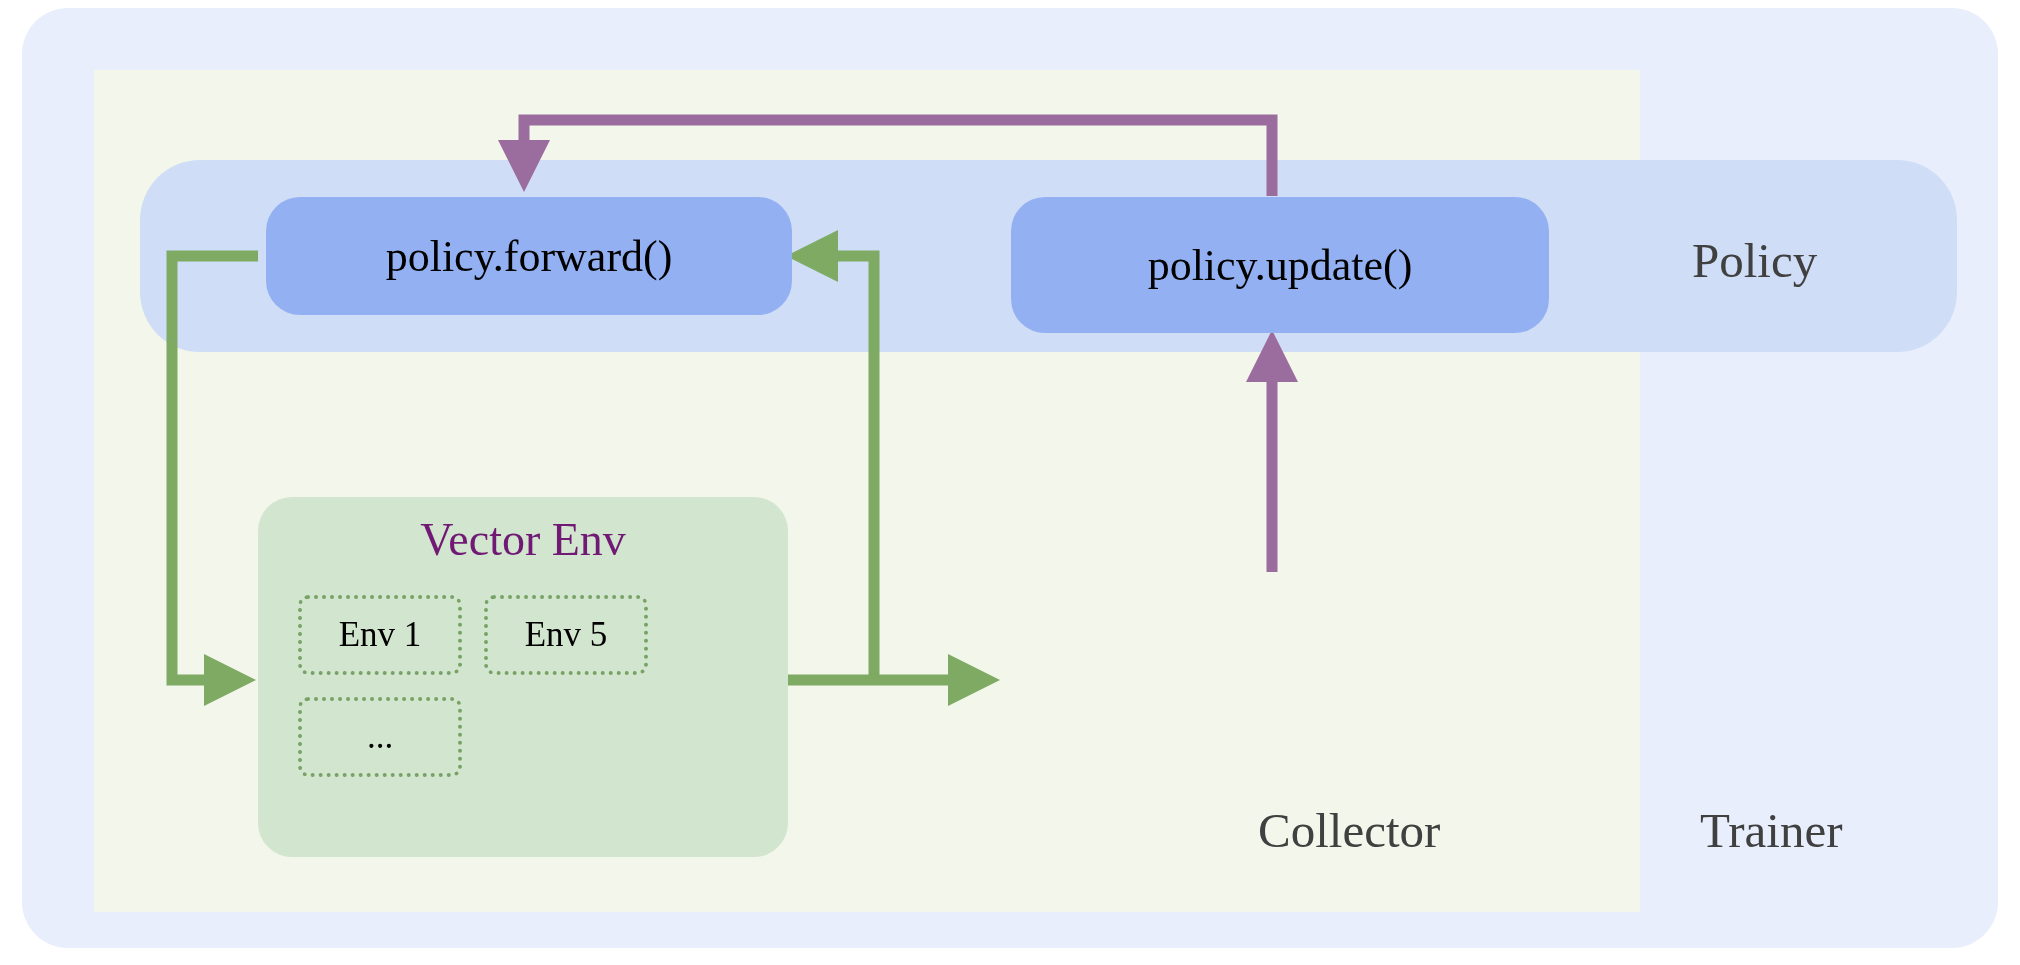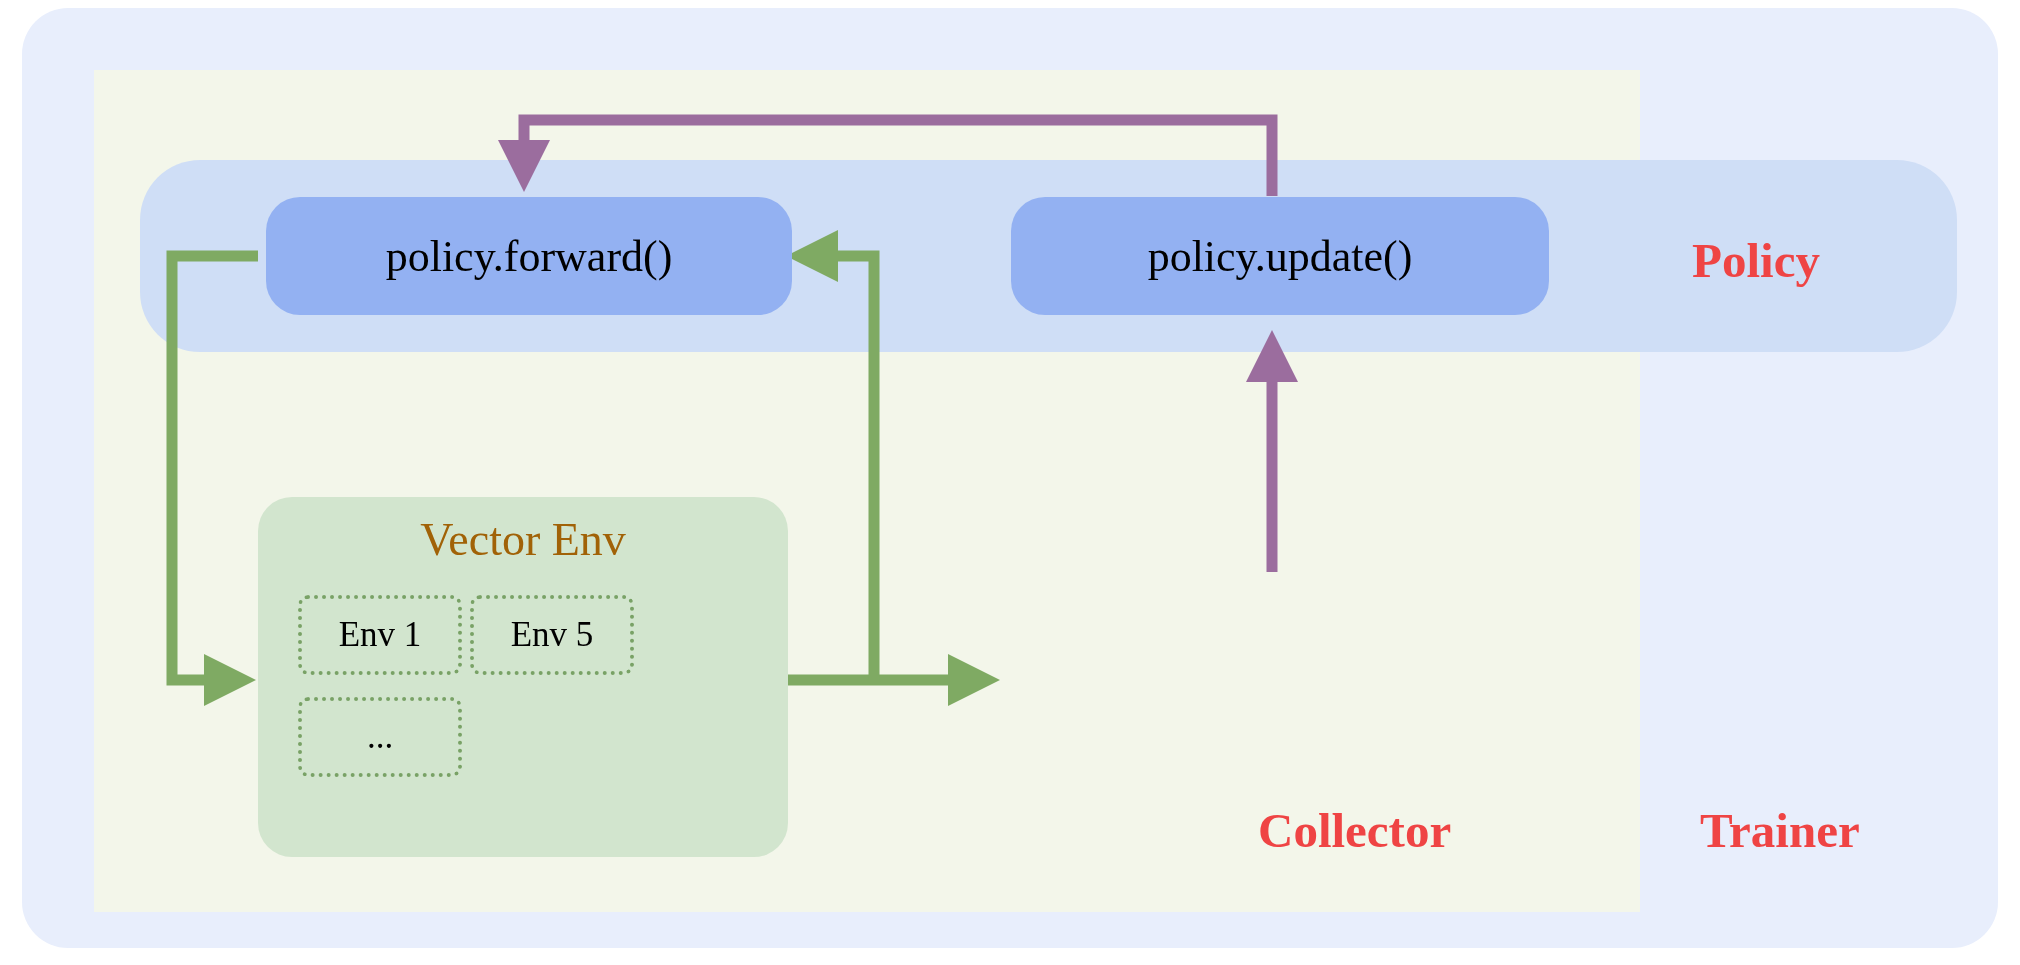--- a/index.html
+++ b/index.html
@@ -83,7 +83,7 @@
     left: 1003px;
     top: 197px;
     width: 538px;
-    height: 118px;
+    height: 136px;
     background: #93b1f2;
   }
   .node-vector-buffer {

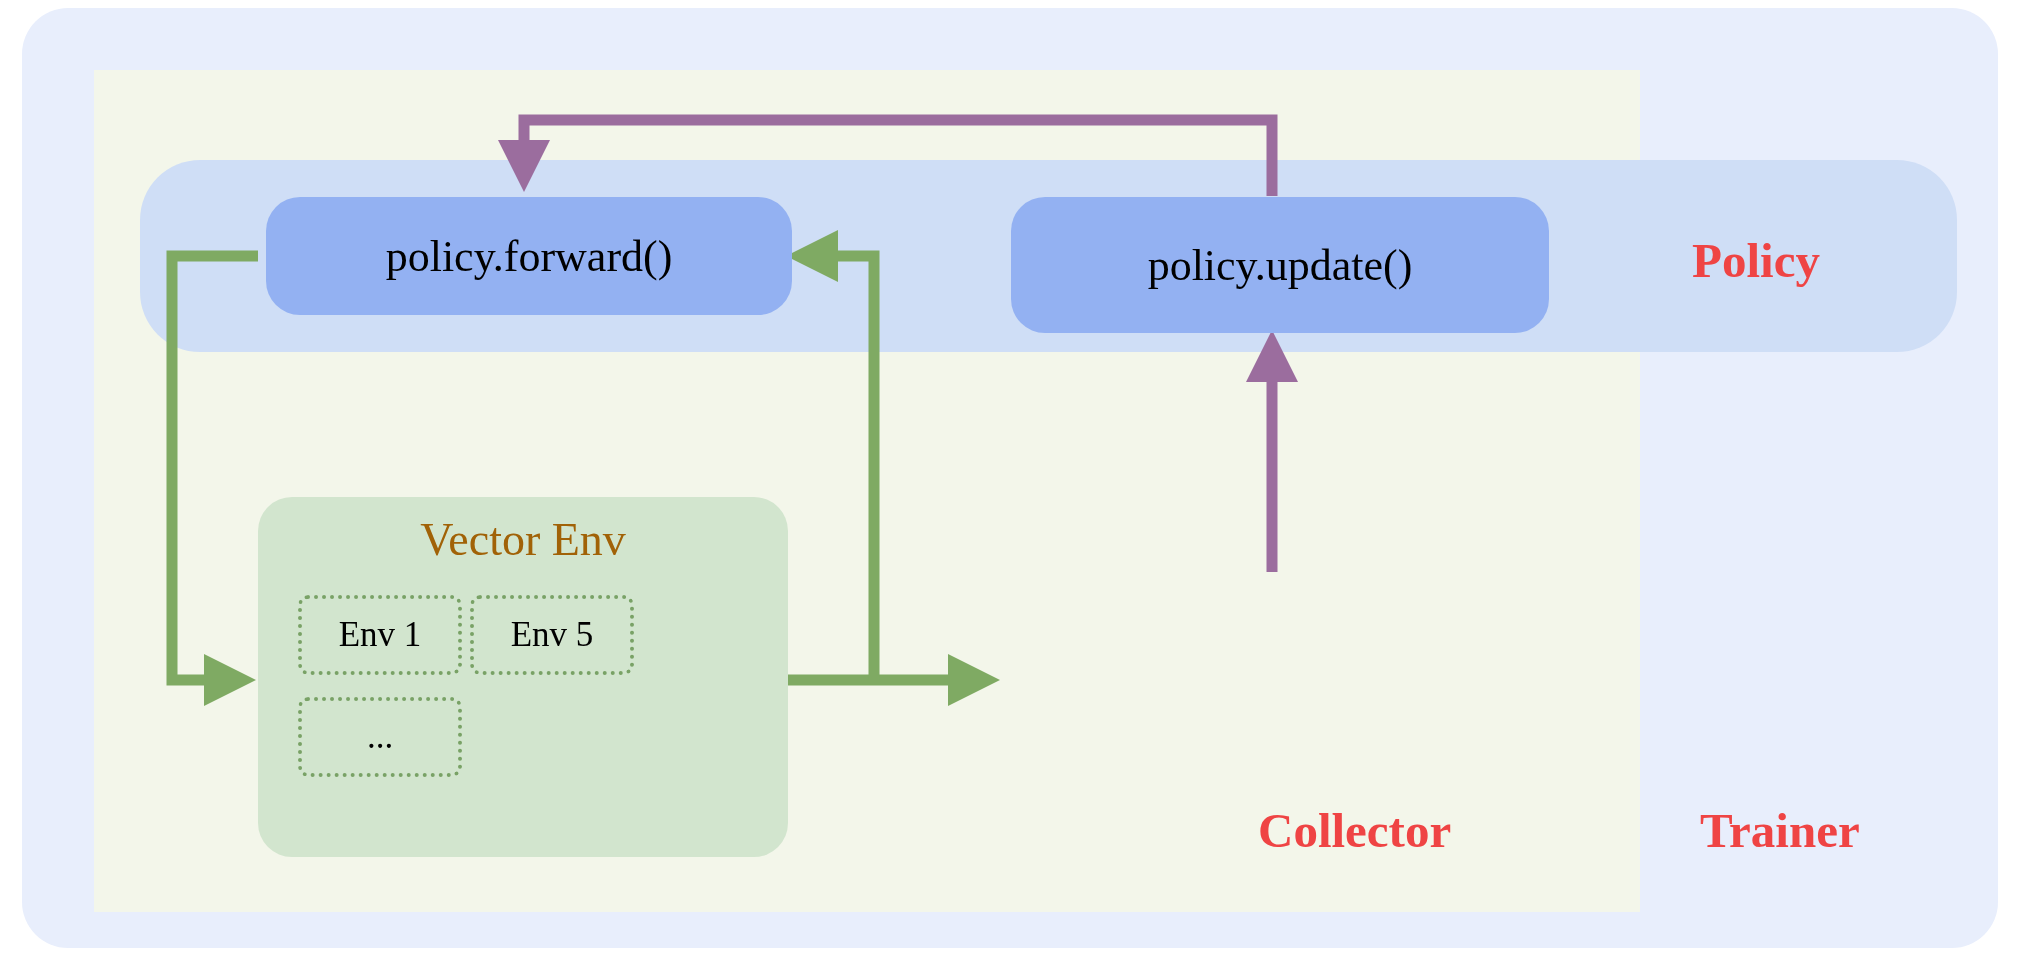--- a/index.html
+++ b/index.html
@@ -49,8 +49,8 @@
   
   .caption {
     position: absolute;
-    font-weight: bold;
-    color: #ef4444;
+    font-weight: normal;
+    color: #404040;
     white-space: nowrap;
     line-height: 1;
     text-align: center;

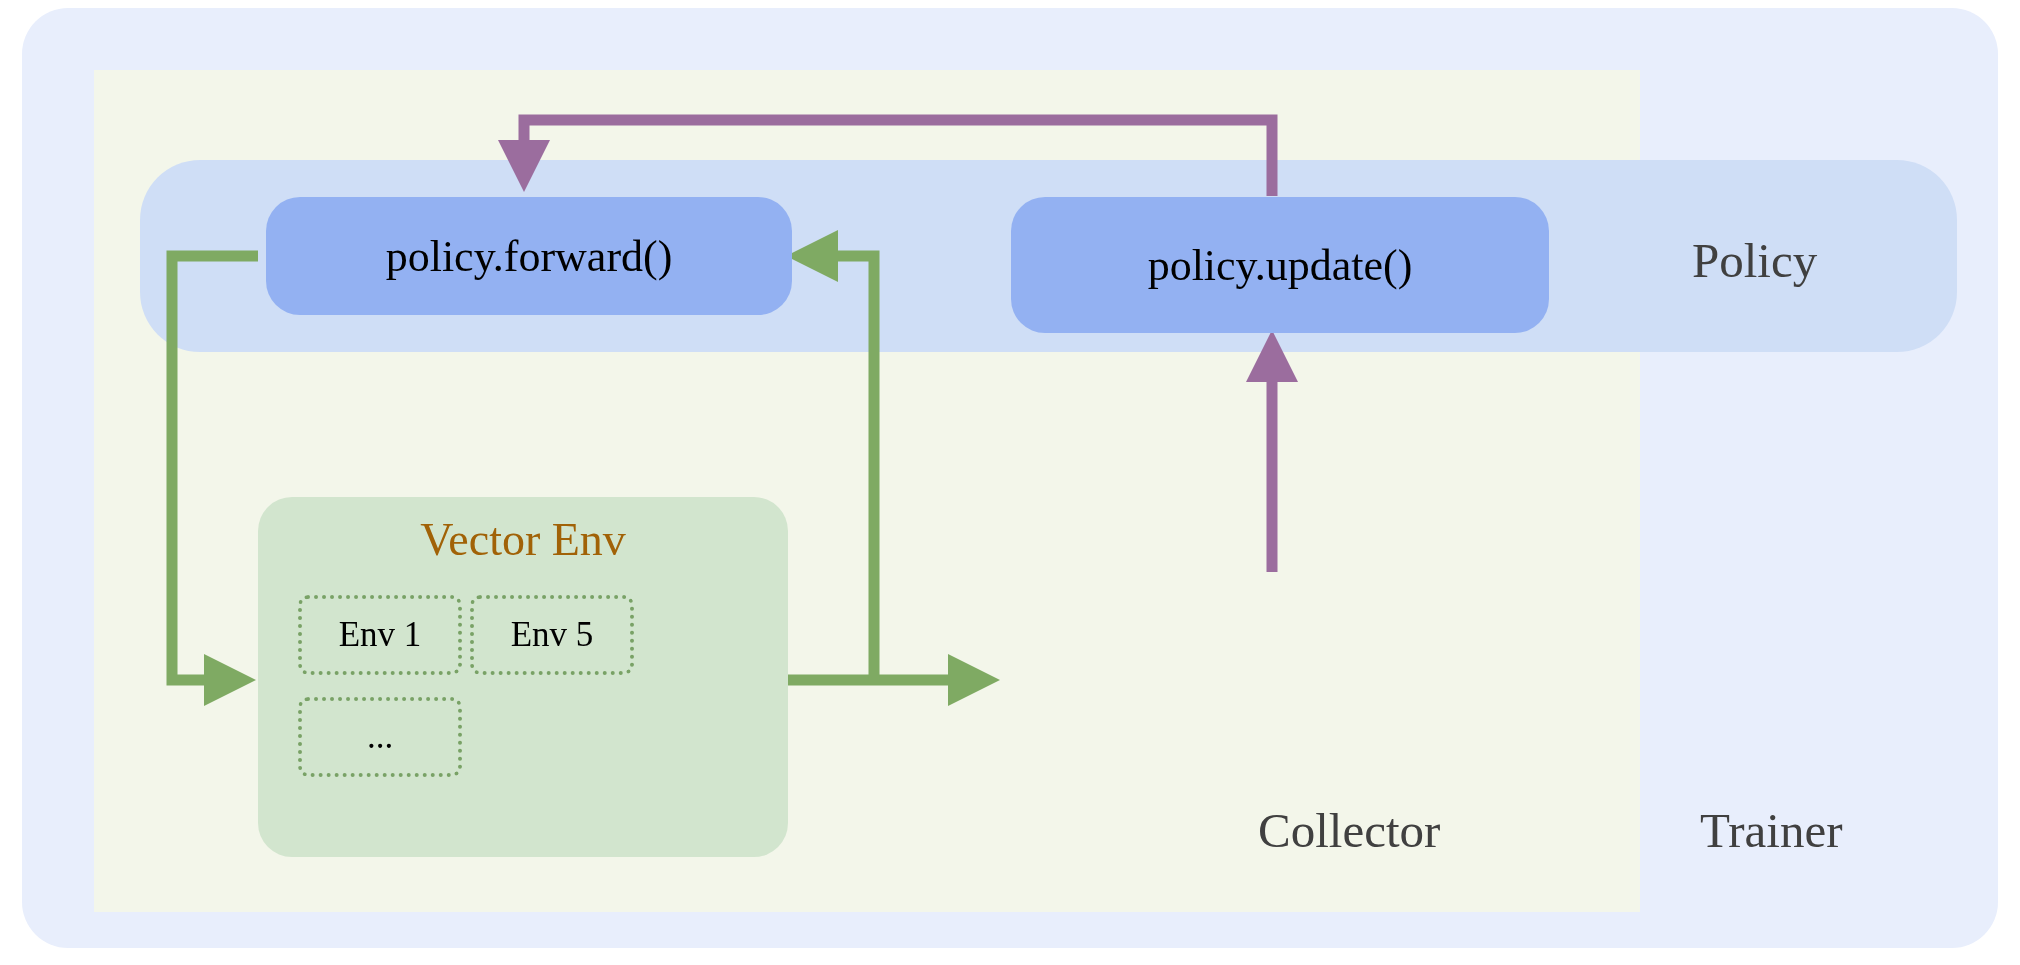--- a/index.html
+++ b/index.html
@@ -113,7 +113,7 @@
     width: 100%;
     text-align: center;
     font-size: 46px;
-    color: #a16207;
+    color: #701a75;
     line-height: 1;
   }
   .env-grid {

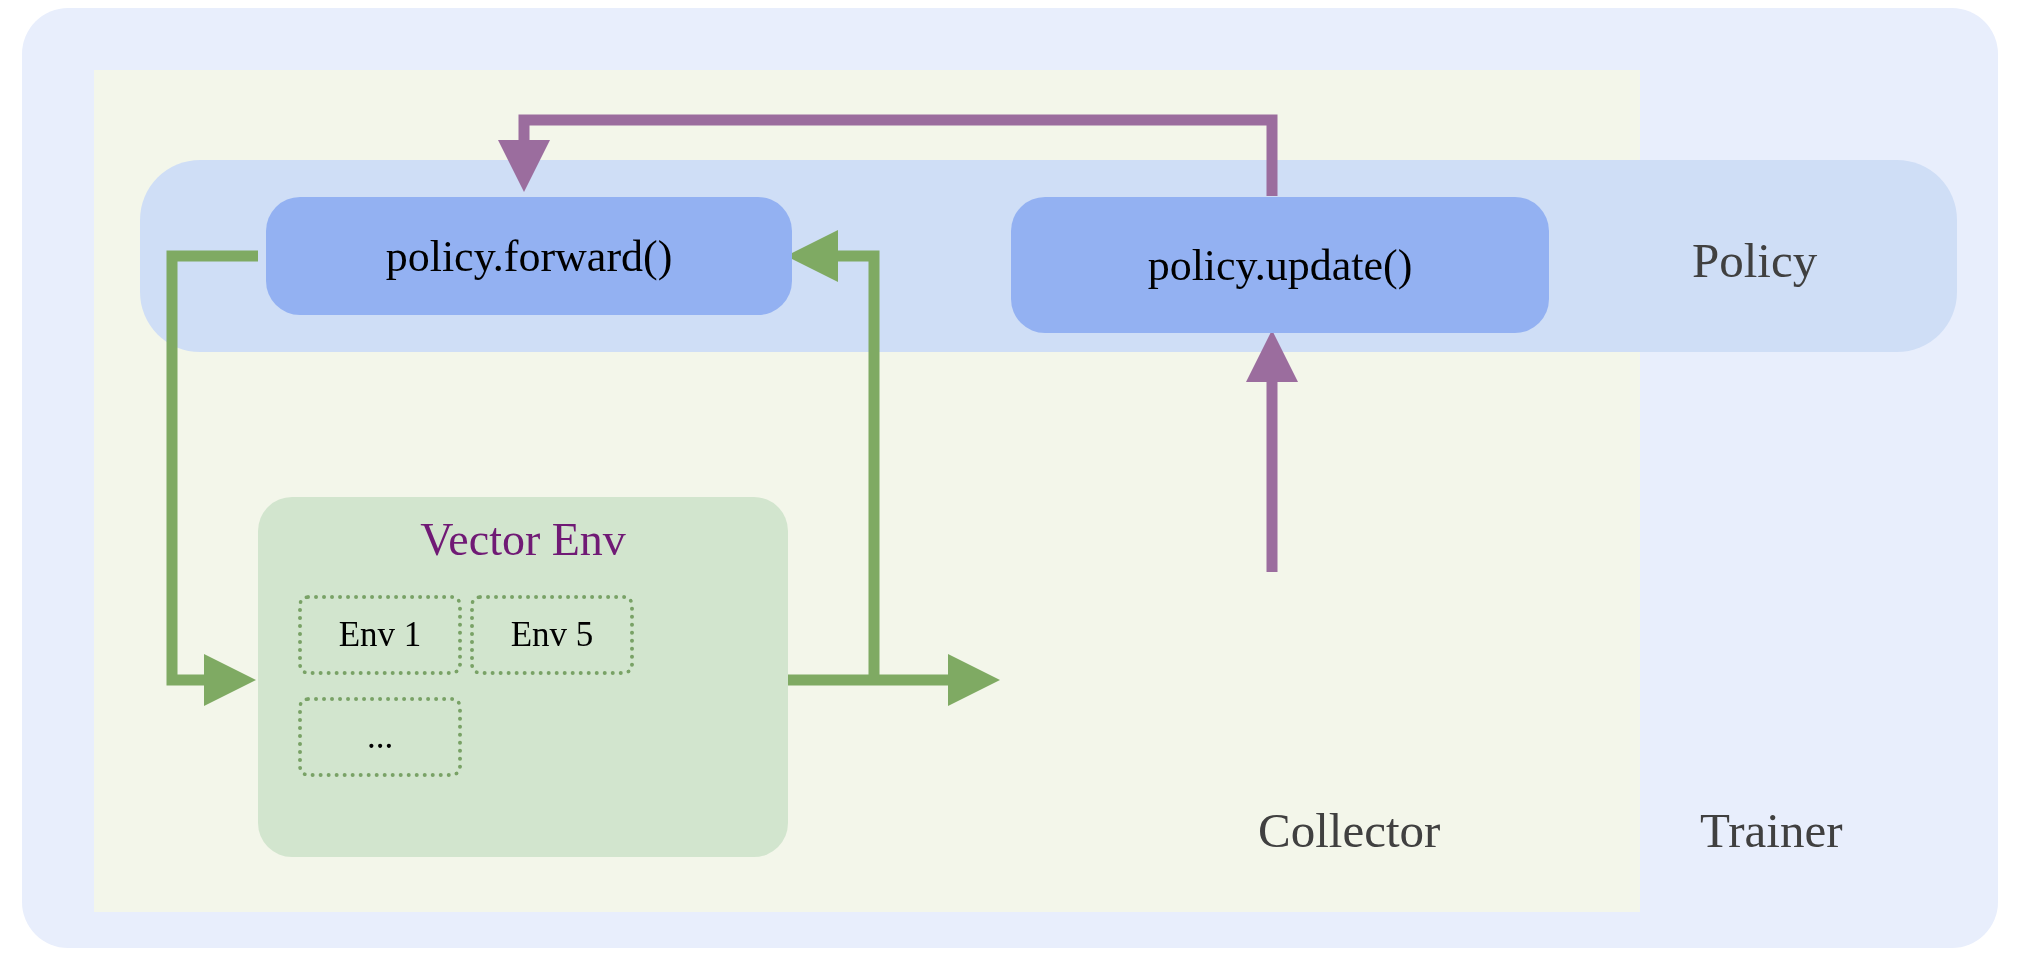--- a/index.html
+++ b/index.html
@@ -123,7 +123,7 @@
     width: 452px;
     display: flex;
     flex-wrap: wrap;
-    gap: 22px 8px;
+    gap: 22px 22px;
   }
   .env-cell {
     width: 164px;

